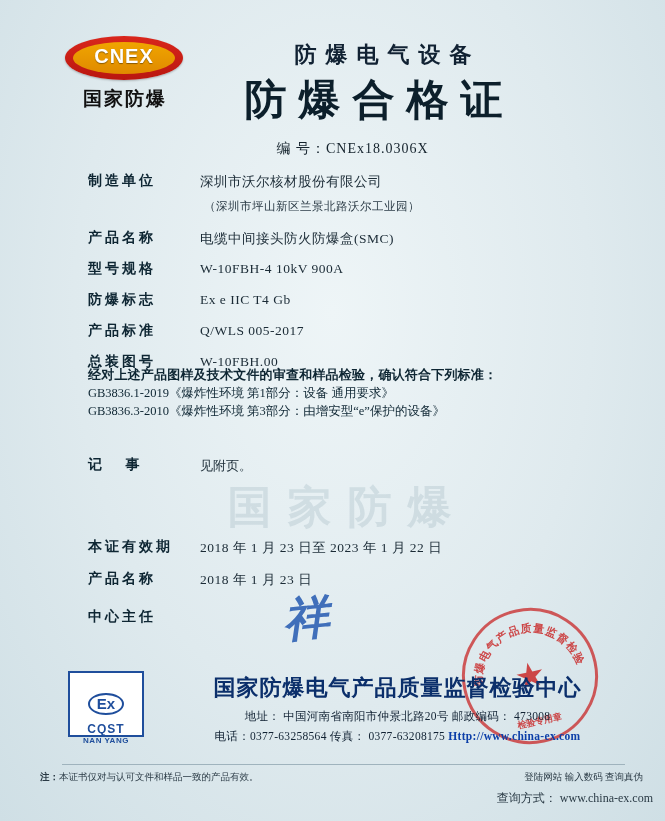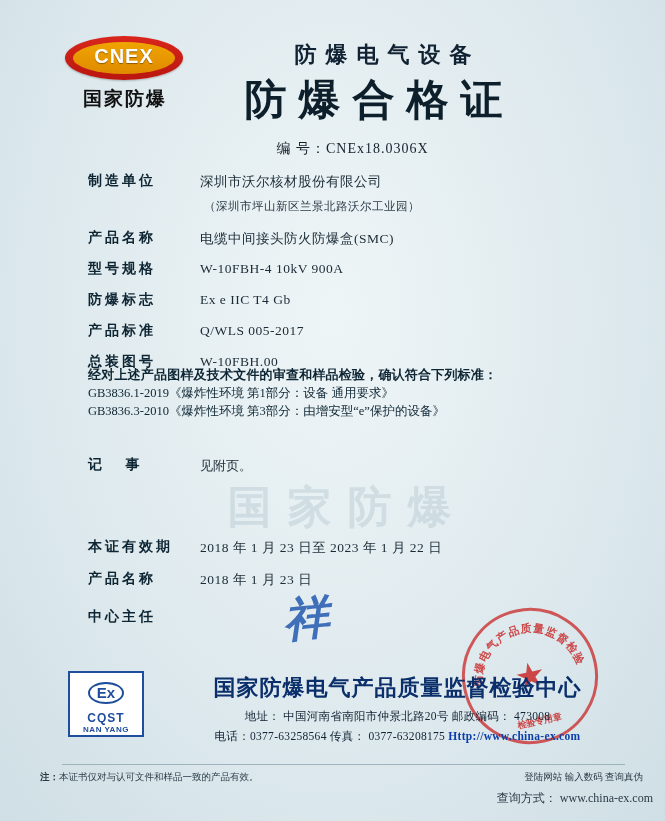--- a/index.html
+++ b/index.html
@@ -152,7 +152,7 @@
     font-family:"Liberation Sans", sans-serif;
   }
   .ex-logo .ex{
-    display:inline-block;margin-top:9px;
+    display:inline-block;margin-top:20px;
     border:2px solid #1f4e9c;border-radius:50%;
     padding:0 7px;font-size:15px;font-weight:bold;line-height:18px;text-align:center;
   }

